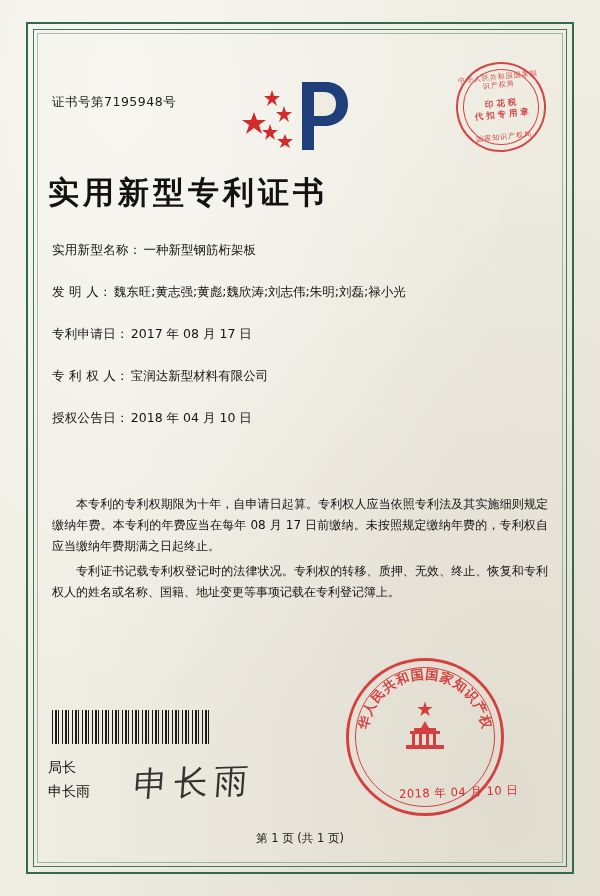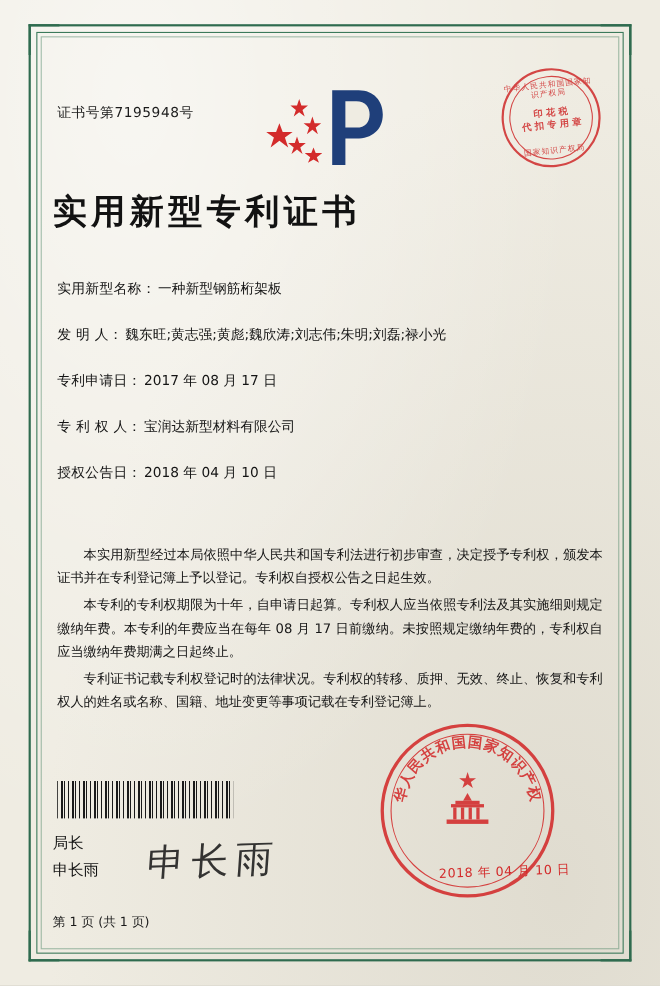--- a/index.html
+++ b/index.html
@@ -143,7 +143,6 @@
     font-size: 12.5px;
     color: #141414;
     white-space: nowrap;
-    margin-top: 12px;
   }
   .field .label {
     display: inline-block;

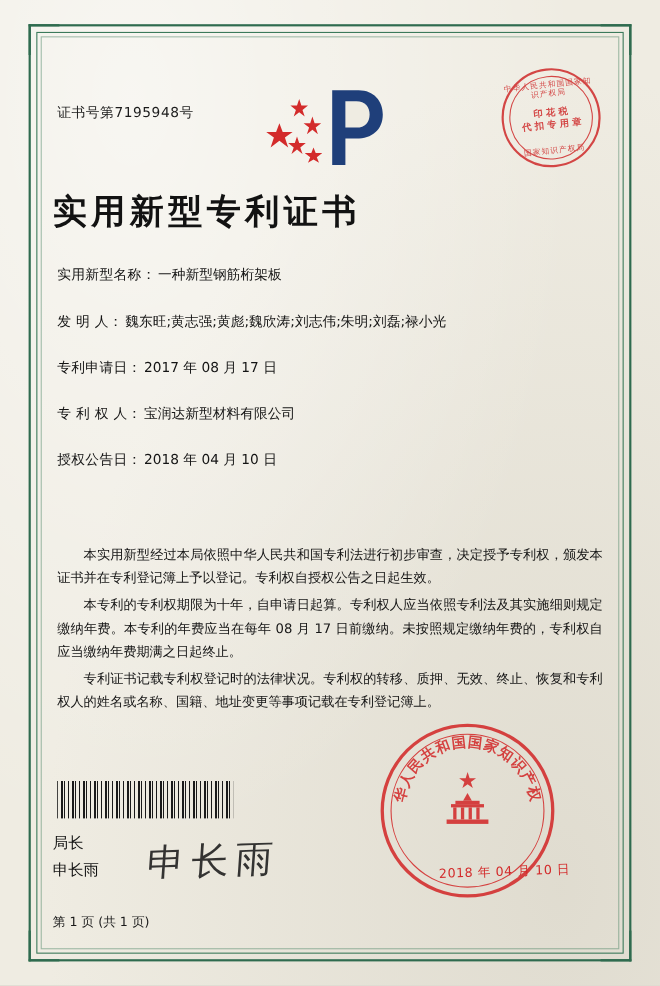--- a/index.html
+++ b/index.html
@@ -326,7 +326,6 @@
     </div>
 
     <div class="body-text">
-      <p>本实用新型经过本局依照中华人民共和国专利法进行初步审查，决定授予专利权，颁发本证书并在专利登记簿上予以登记。专利权自授权公告之日起生效。</p>
       <p>本专利的专利权期限为十年，自申请日起算。专利权人应当依照专利法及其实施细则规定缴纳年费。本专利的年费应当在每年 08 月 17 日前缴纳。未按照规定缴纳年费的，专利权自应当缴纳年费期满之日起终止。</p>
       <p>专利证书记载专利权登记时的法律状况。专利权的转移、质押、无效、终止、恢复和专利权人的姓名或名称、国籍、地址变更等事项记载在专利登记簿上。</p>
     </div>

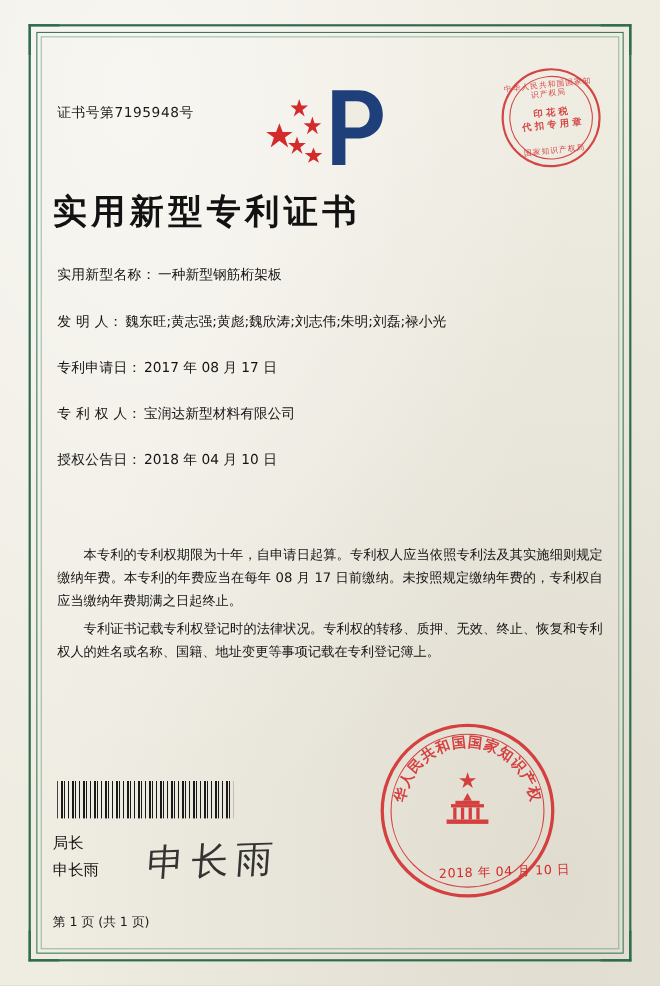--- a/index.html
+++ b/index.html
@@ -260,6 +260,7 @@
     position: absolute;
     left: 0; right: 0;
     bottom: 6px;
+    text-align: center;
     font-size: 11.5px;
     color: #1a1a1a;
   }

